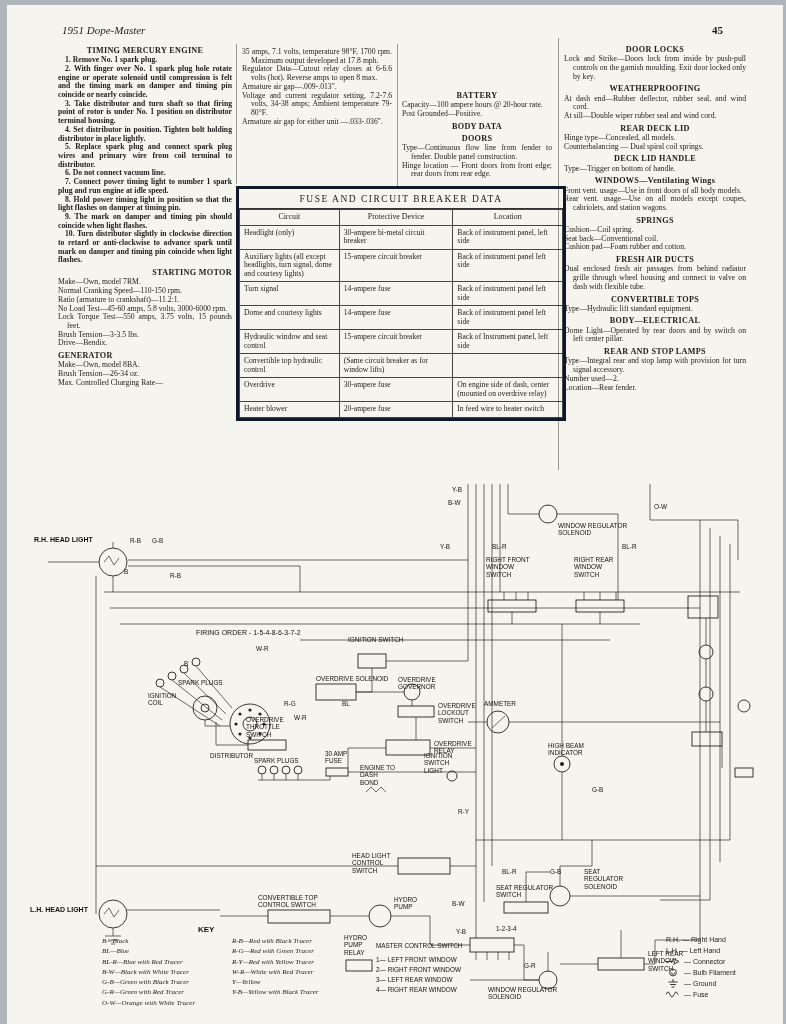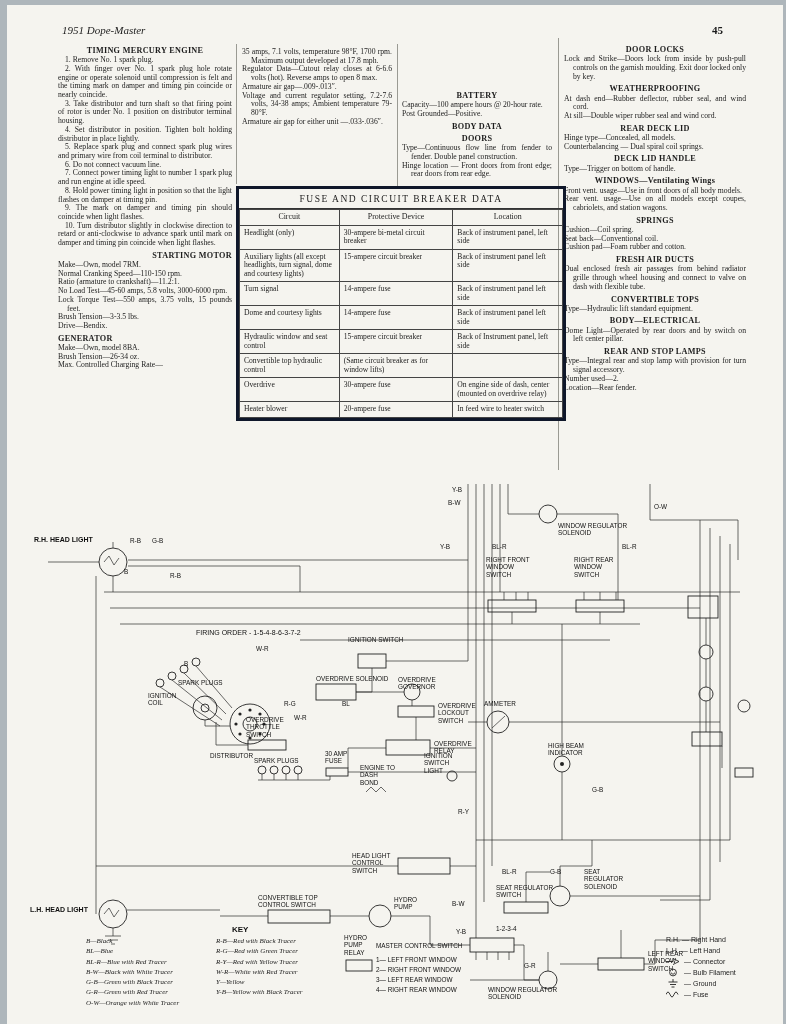--- a/index.html
+++ b/index.html
@@ -12,7 +12,7 @@
   .page-num{position:absolute;left:712px;top:24px;font-size:11px;font-weight:bold;}
   .col{position:absolute;font-size:7.7px;line-height:1.13;text-align:justify;}
   .col p{margin:0 0 1px 0;}
-  p.step{text-indent:7px;margin:0;}
+  p.step{text-indent:7px;margin:0;font-weight:bold;}
   p.spec{padding-left:9px;text-indent:-9px;margin:0;}
   .sec-title{font-weight:bold;text-align:center;font-size:8.2px;margin:3px 0 1px;letter-spacing:.3px;}
   .sec-title.first{margin-top:0;}

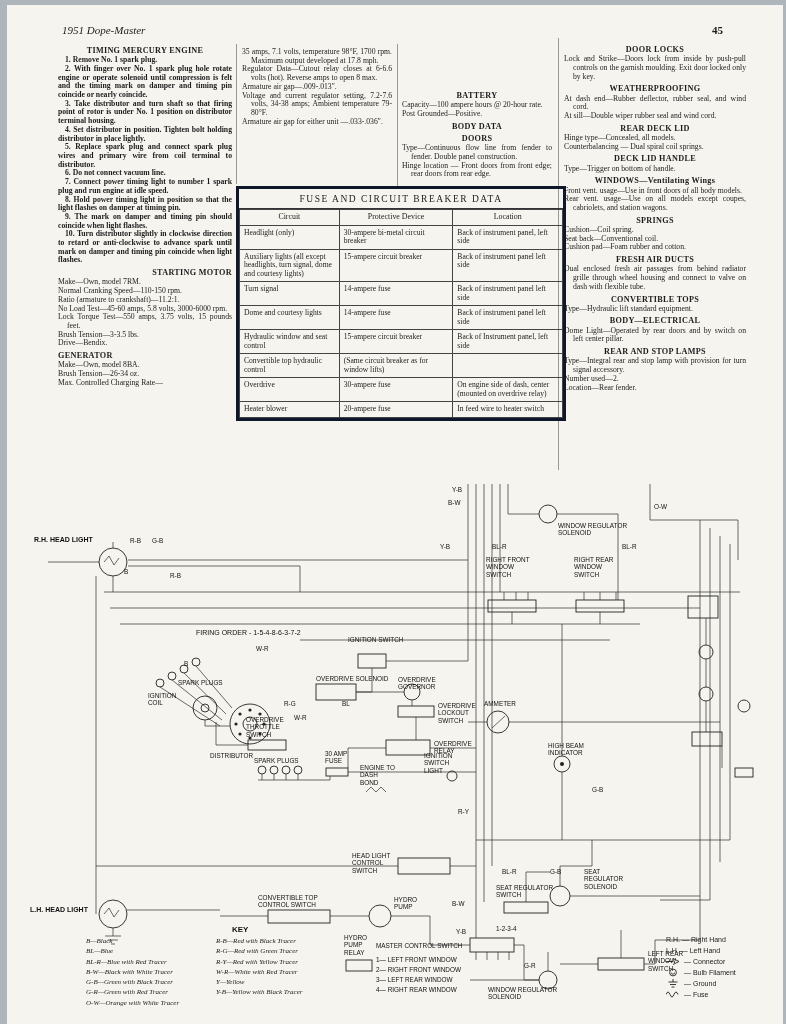--- a/index.html
+++ b/index.html
@@ -332,7 +332,7 @@
 CONTROL SWITCH</span>
     <span class="dlabel" style="left: 394px; top: 896px;">HYDRO
 PUMP</span>
-    <span class="dlabel" style="left: 198px; top: 925px; font-weight: bold; font-size: 8px; margin-left: 34px;">KEY</span>
+    <span class="dlabel" style="left: 198px; top: 925px; font-weight: bold; font-size: 8px;">KEY</span>
     <span class="dlabel" style="left: 344px; top: 934px;">HYDRO
 PUMP
 RELAY</span>

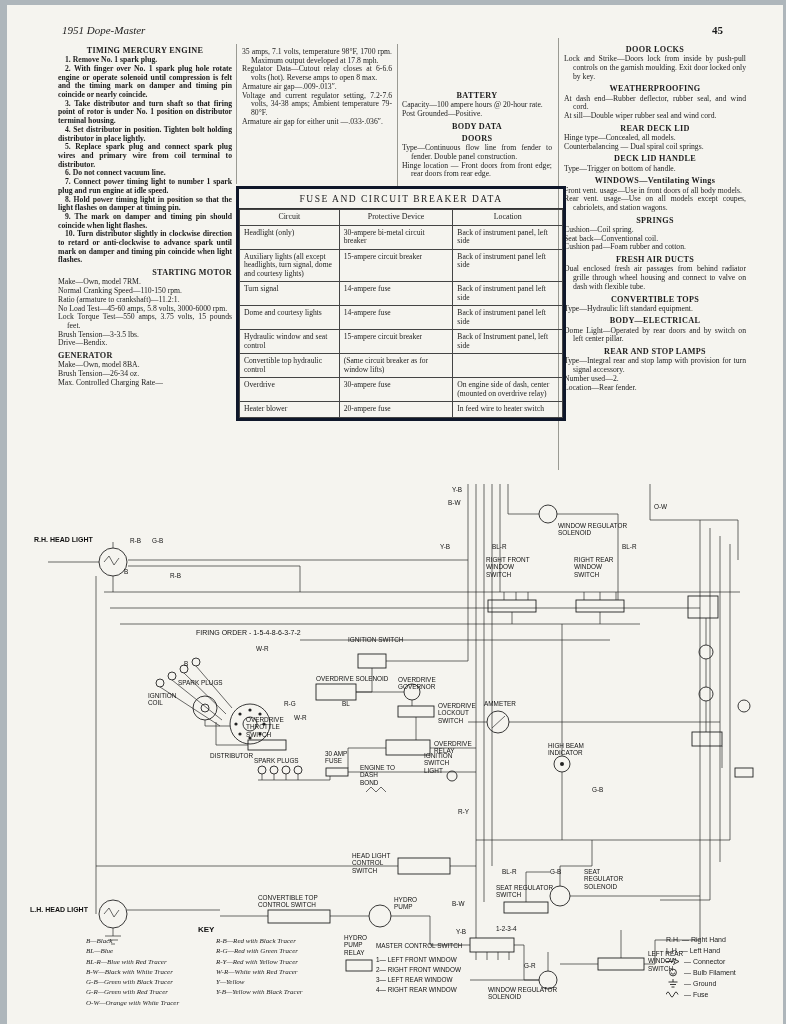--- a/index.html
+++ b/index.html
@@ -31,7 +31,7 @@
   #diagram-labels{position:absolute;left:0;top:0;width:786px;height:1024px;pointer-events:none;}
   .dlabel{position:absolute;font-family:"Liberation Sans",sans-serif;font-size:6.4px;line-height:1.15;white-space:pre-line;color:#101010;}
   .key-col{position:absolute;font-style:italic;font-size:7px;line-height:10.3px;font-family:"Liberation Serif",serif;}
-  .key-col div{white-space:nowrap;}
+  .key-col div{white-space:nowrap;margin-left:16px;}
   .legend{position:absolute;left:666px;top:934px;font-family:"Liberation Sans",sans-serif;font-size:7px;line-height:11px;}
   .legend .lrow{display:flex;align-items:center;white-space:nowrap;}
   .legend .licon{display:inline-block;width:16px;margin-right:2px;}

